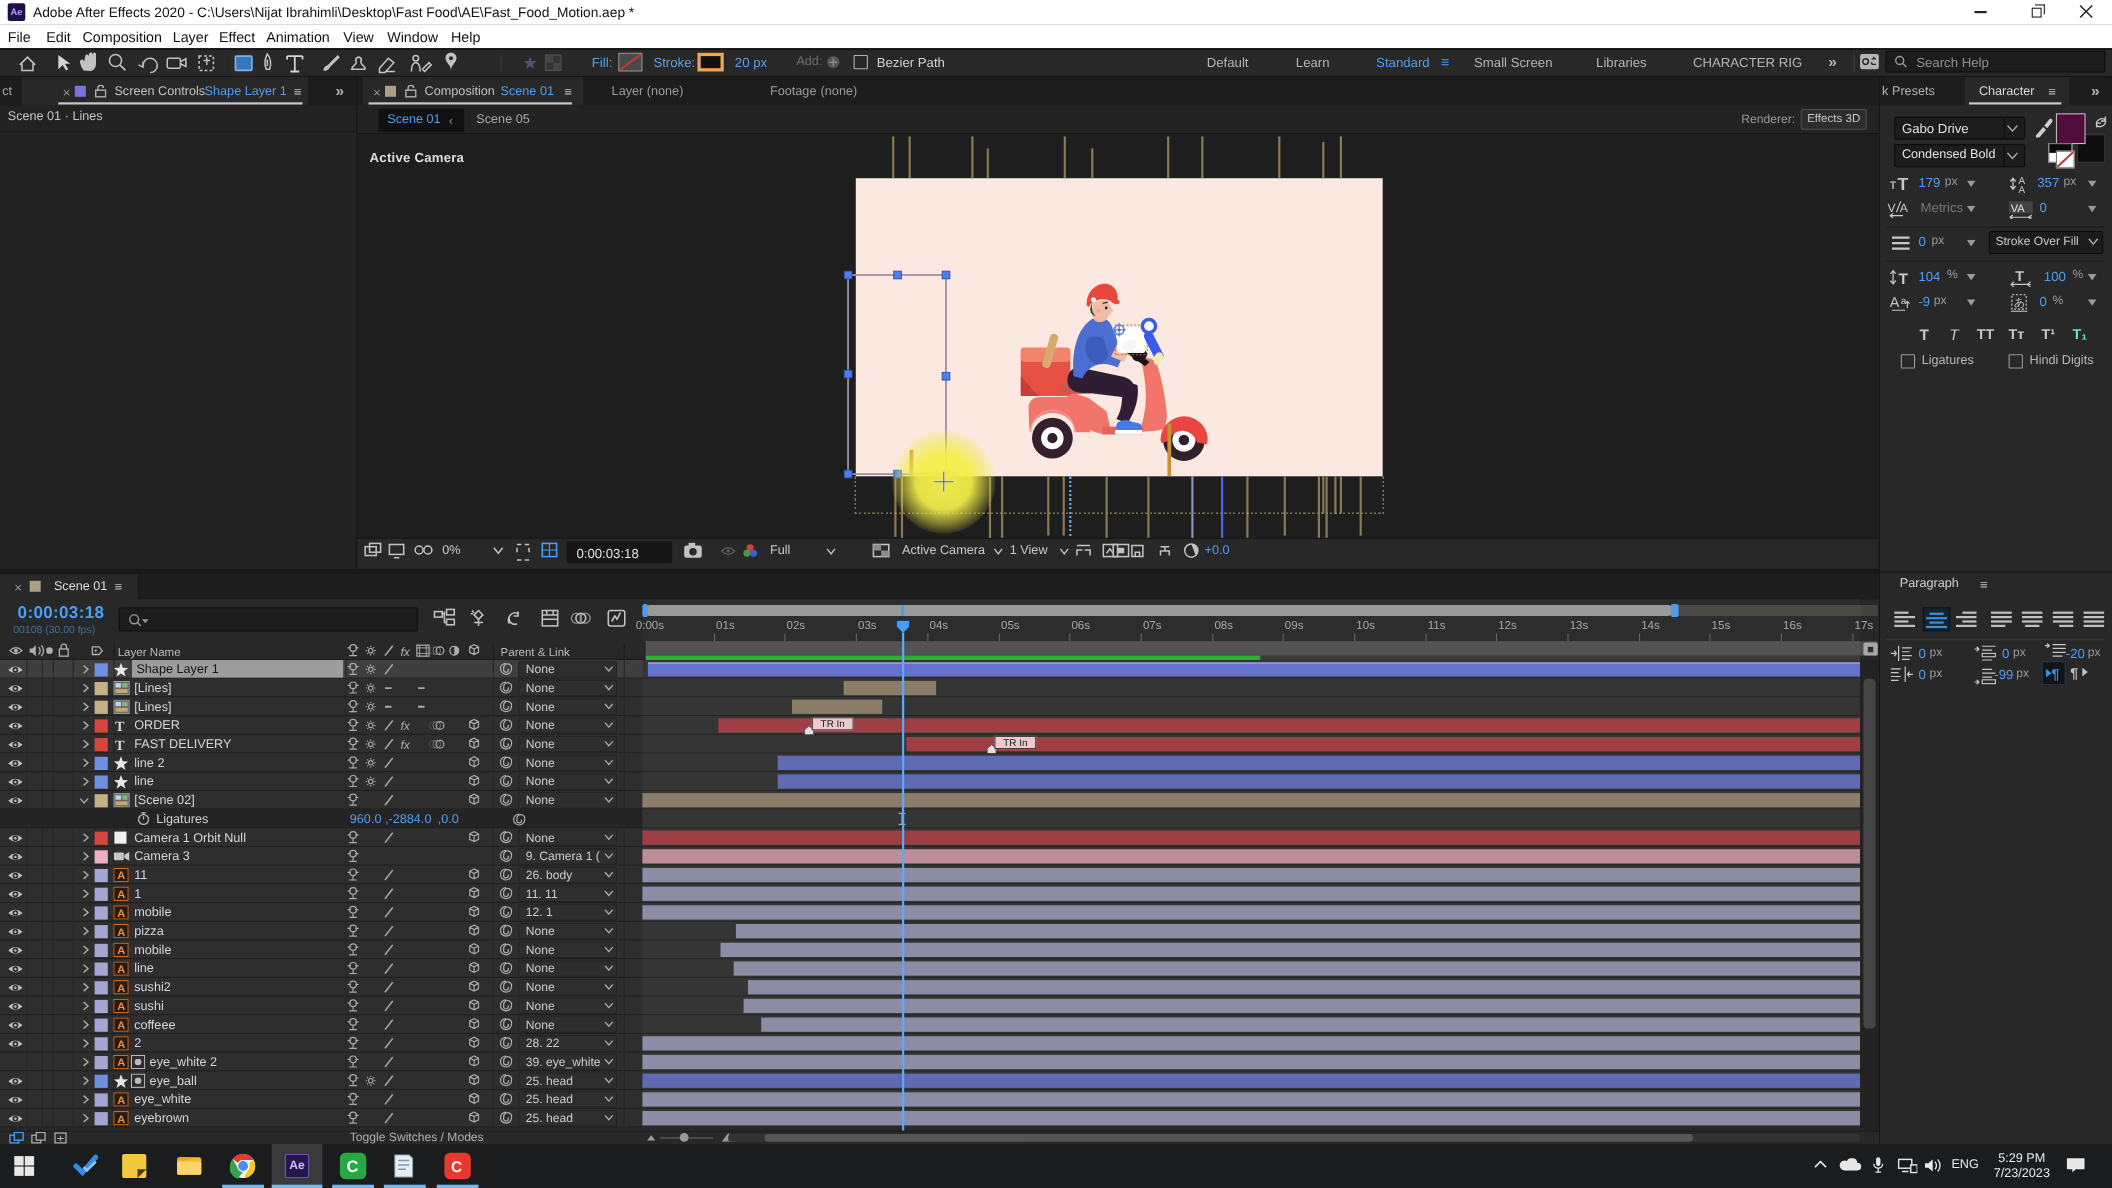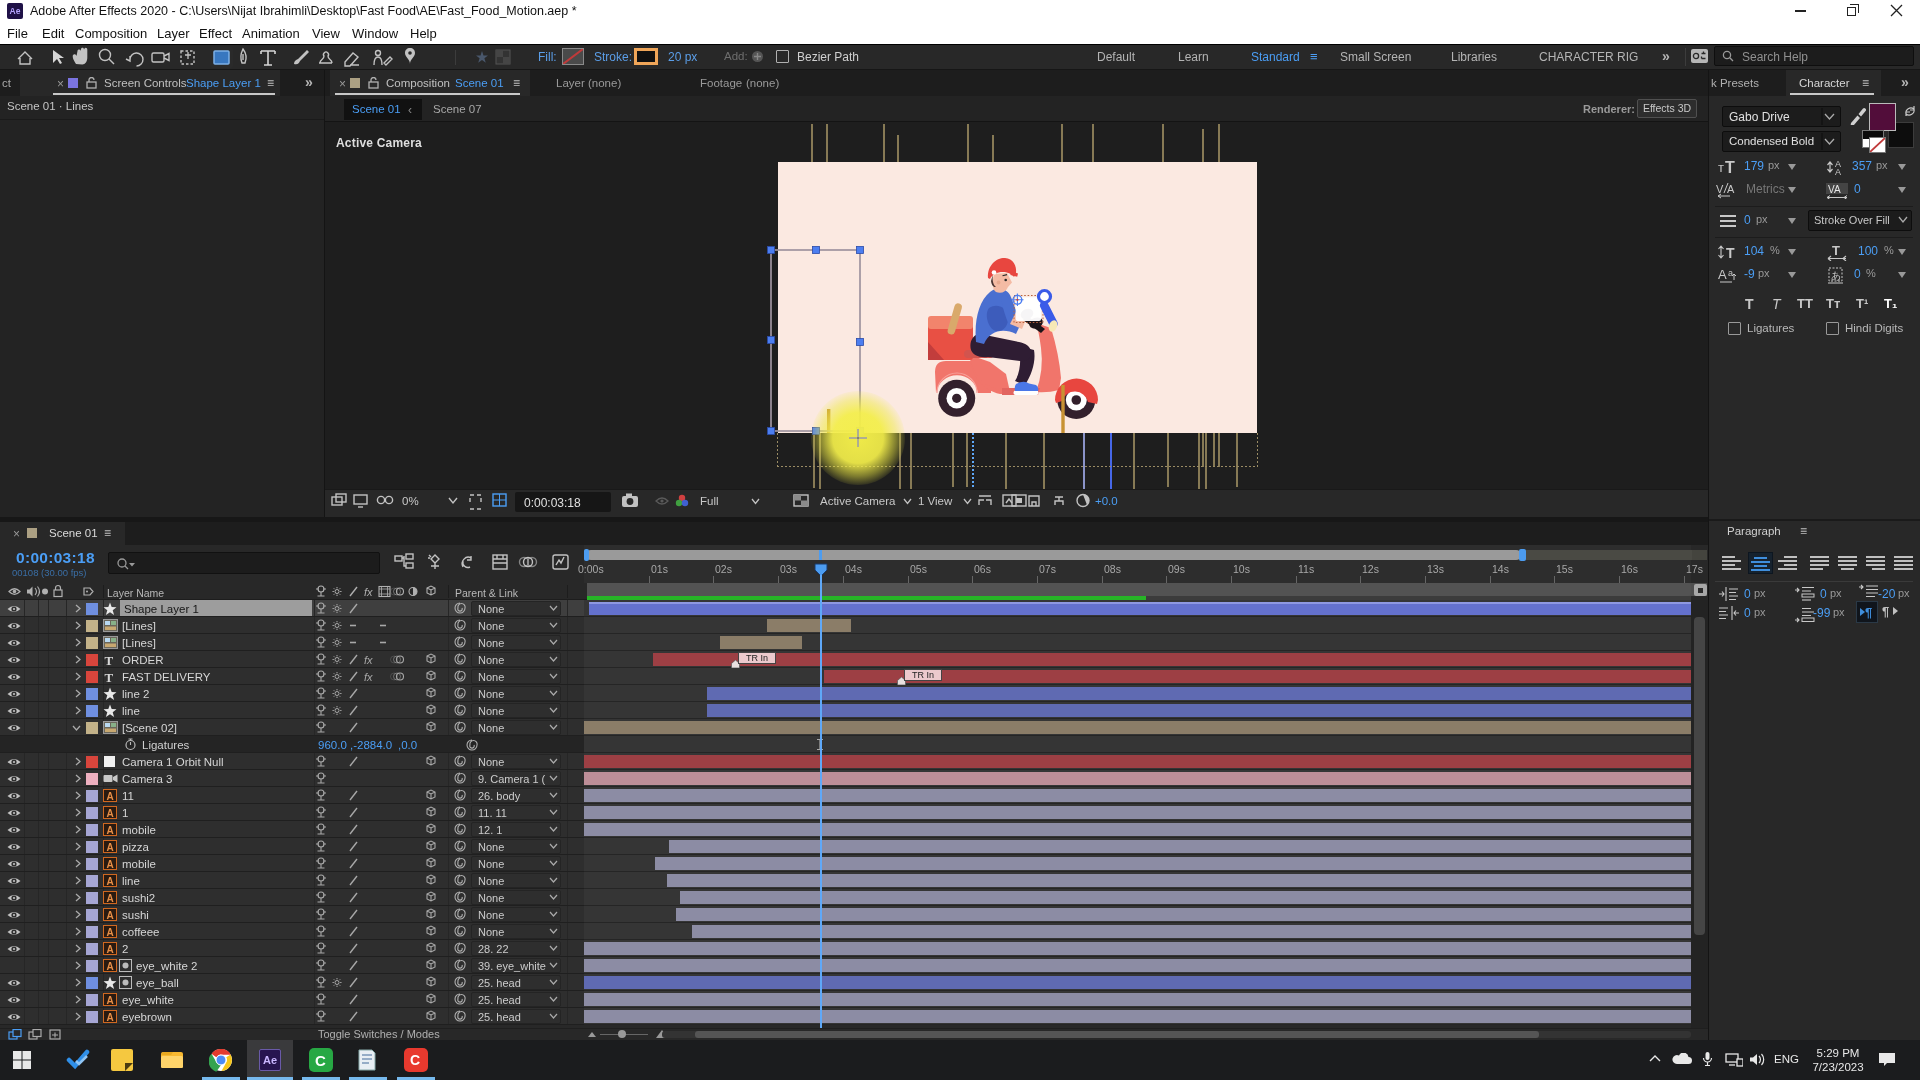--- a/index.html
+++ b/index.html
@@ -141,7 +141,7 @@
 <div class="ab" style="left:344px;top:99px;width:78px;height:21px;background:#111111;"></div>
 <div class="ab" style="left:352px;top:103px;font-size:11.5px;color:#4b9ef5;font-weight:normal;white-space:nowrap;">Scene 01</div>
 <div class="ab" style="left:408px;top:103px;font-size:12px;color:#888;font-weight:normal;white-space:nowrap;">‹</div>
-<div class="ab" style="left:433px;top:103px;font-size:11.5px;color:#a8a8a8;font-weight:normal;white-space:nowrap;">Scene 07</div>
+<div class="ab" style="left:433px;top:103px;font-size:11.5px;color:#a8a8a8;font-weight:normal;white-space:nowrap;">Scene 05</div>
 <div class="ab" style="left:1583px;top:103px;font-size:11px;color:#9a9a9a;font-weight:bold;white-space:nowrap;">Renderer:</div>
 <div class="ab" style="left:1637px;top:99px;width:60px;height:19px;background:#2d2d2d;border:1px solid #505050;border-radius:2px;color:#c8c8c8;font-size:10.5px;text-align:center;line-height:17px;">Effects 3D</div>
 <div class="ab" style="left:325px;top:122px;width:1383px;height:367px;background:#1e1e1e;overflow:hidden;">

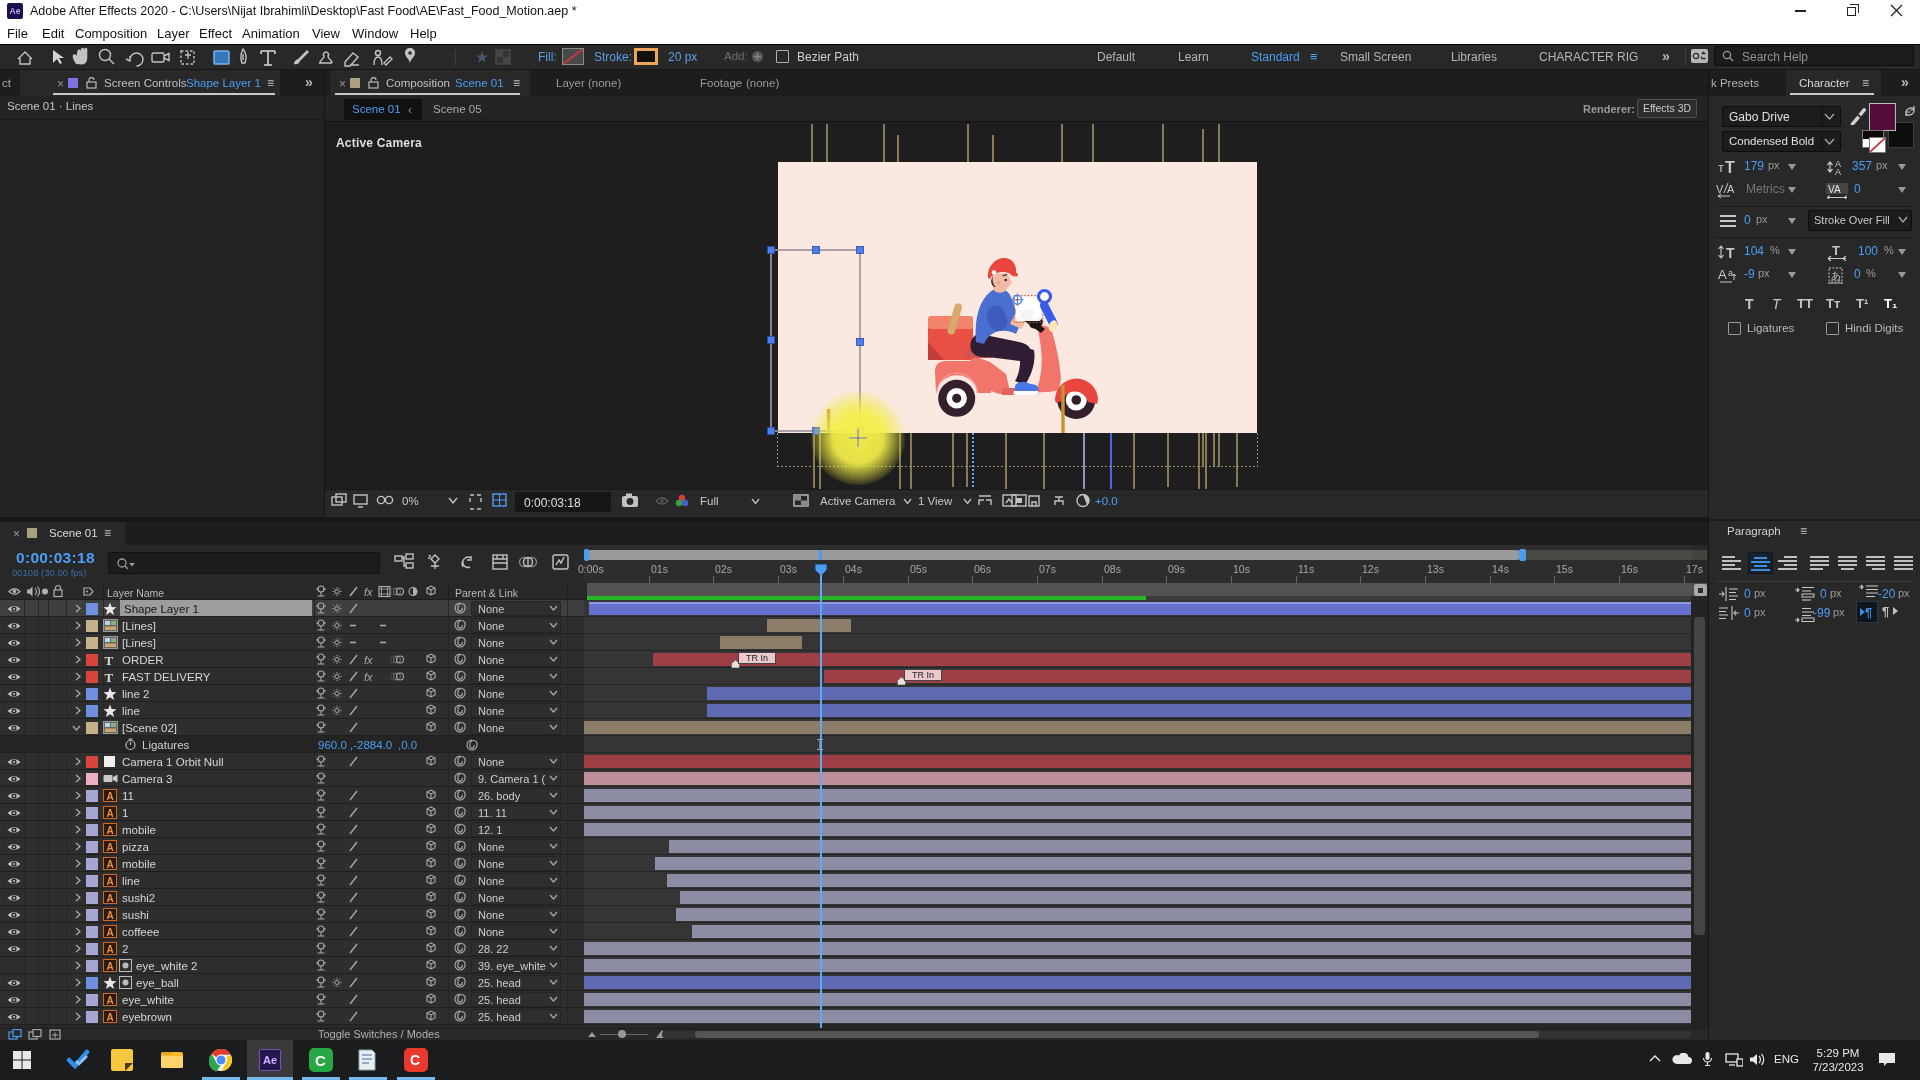--- a/index.html
+++ b/index.html
@@ -142,7 +142,7 @@
 <div class="ab" style="left:352px;top:103px;font-size:11.5px;color:#4b9ef5;font-weight:normal;white-space:nowrap;">Scene 01</div>
 <div class="ab" style="left:408px;top:103px;font-size:12px;color:#888;font-weight:normal;white-space:nowrap;">‹</div>
 <div class="ab" style="left:433px;top:103px;font-size:11.5px;color:#a8a8a8;font-weight:normal;white-space:nowrap;">Scene 05</div>
-<div class="ab" style="left:1583px;top:103px;font-size:11px;color:#9a9a9a;font-weight:bold;white-space:nowrap;">Renderer:</div>
+<div class="ab" style="left:1583px;top:103px;font-size:11px;color:#9a9a9a;font-weight:normal;white-space:nowrap;">Renderer:</div>
 <div class="ab" style="left:1637px;top:99px;width:60px;height:19px;background:#2d2d2d;border:1px solid #505050;border-radius:2px;color:#c8c8c8;font-size:10.5px;text-align:center;line-height:17px;">Effects 3D</div>
 <div class="ab" style="left:325px;top:122px;width:1383px;height:367px;background:#1e1e1e;overflow:hidden;">
       <div class="ab" style="left:11px;top:14px;font-size:12px;color:#dedede;font-weight:bold;white-space:nowrap;letter-spacing:0.2px;">Active Camera</div>

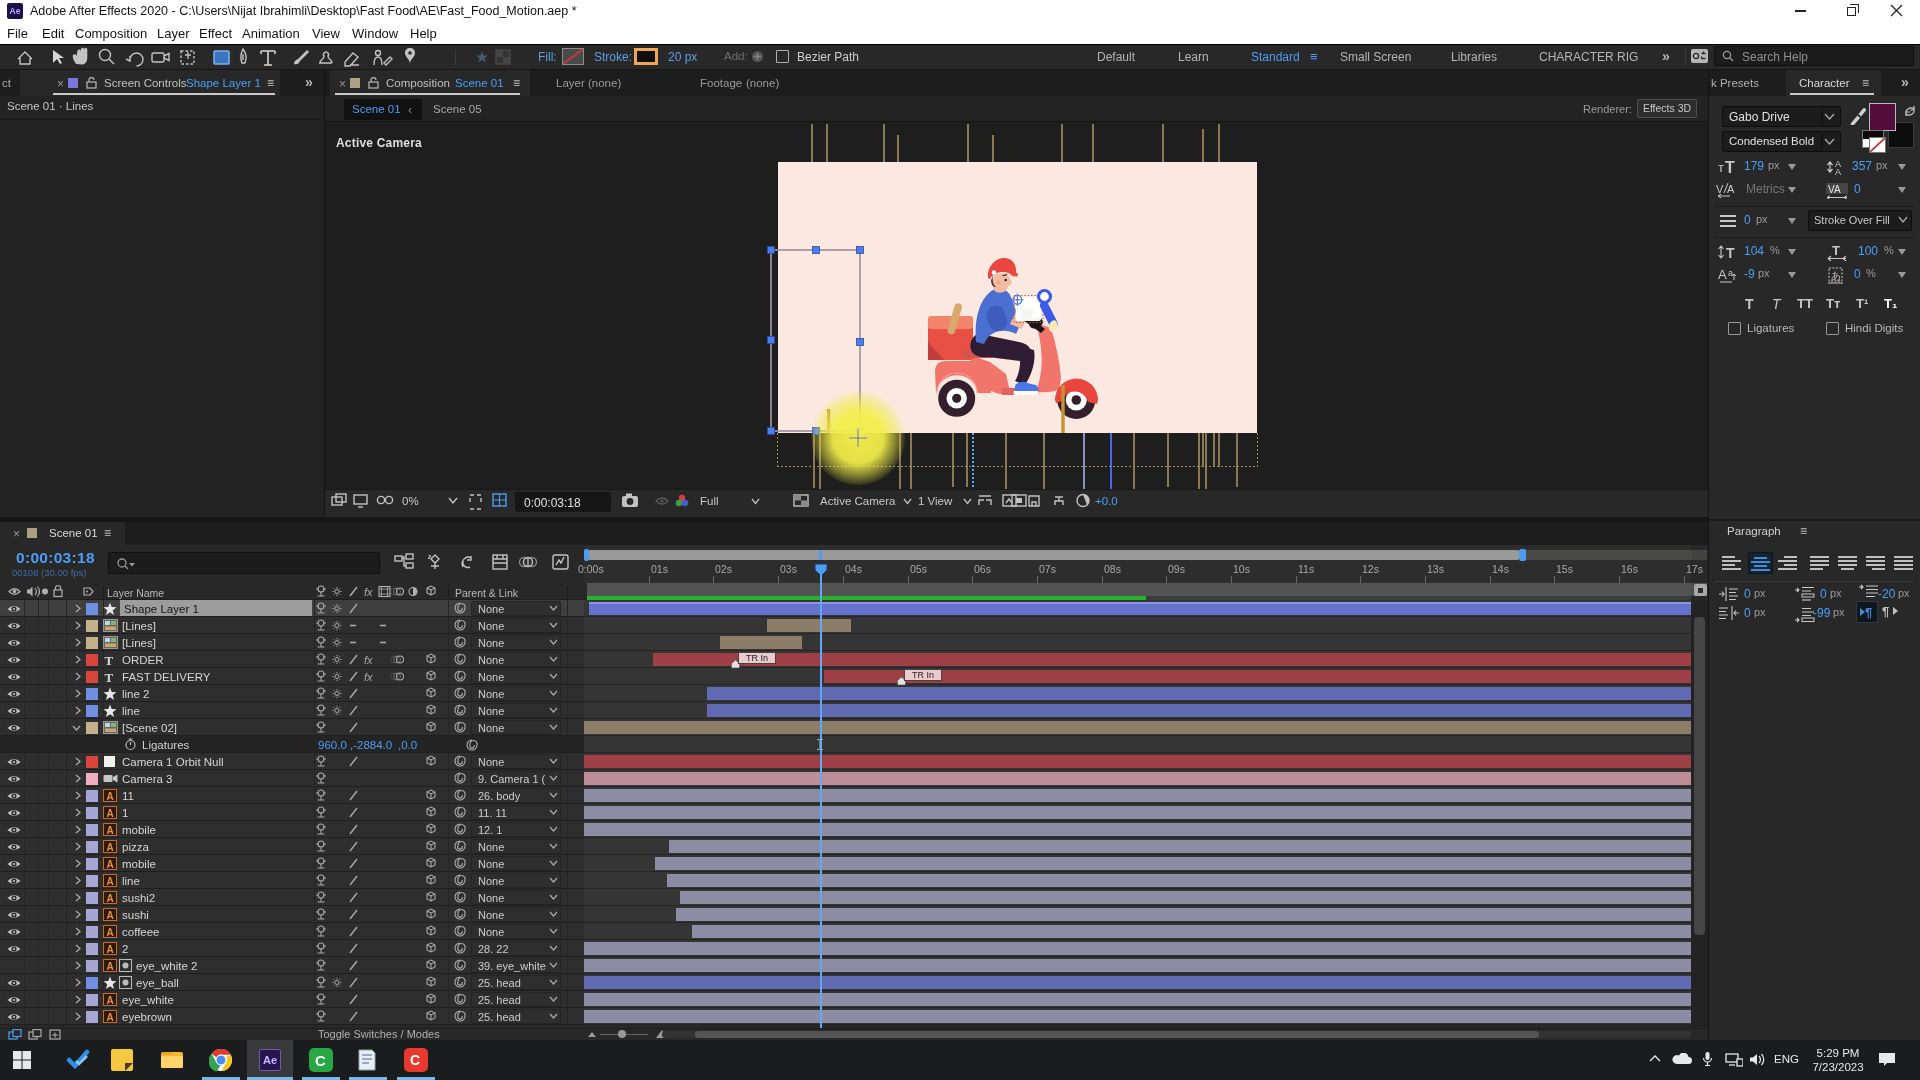--- a/index.html
+++ b/index.html
@@ -493,7 +493,7 @@
     <div class="ab" style="left:1797px;top:296px;font-size:13px;color:#c8c8c8;font-weight:bold;white-space:nowrap;">TT</div>
     <div class="ab" style="left:1826px;top:296px;font-size:13px;color:#c8c8c8;font-weight:bold;white-space:nowrap;">Tᴛ</div>
     <div class="ab" style="left:1856px;top:296px;font-size:13px;color:#c8c8c8;font-weight:bold;white-space:nowrap;">T¹</div>
-    <div class="ab" style="left:1884px;top:296px;font-size:13px;color:#ffffff;font-weight:bold;white-space:nowrap;">T₁</div>
+    <div class="ab" style="left:1884px;top:296px;font-size:13px;color:#5eead4;font-weight:bold;white-space:nowrap;">T₁</div>
     <div class="ab" style="left:1728px;top:322px;width:13px;height:13px;border:1.4px solid #999;border-radius:1px;"></div>
     <div class="ab" style="left:1747px;top:322px;font-size:11.5px;color:#b8b8b8;font-weight:normal;white-space:nowrap;">Ligatures</div>
     <div class="ab" style="left:1826px;top:322px;width:13px;height:13px;border:1.4px solid #999;border-radius:1px;"></div>

